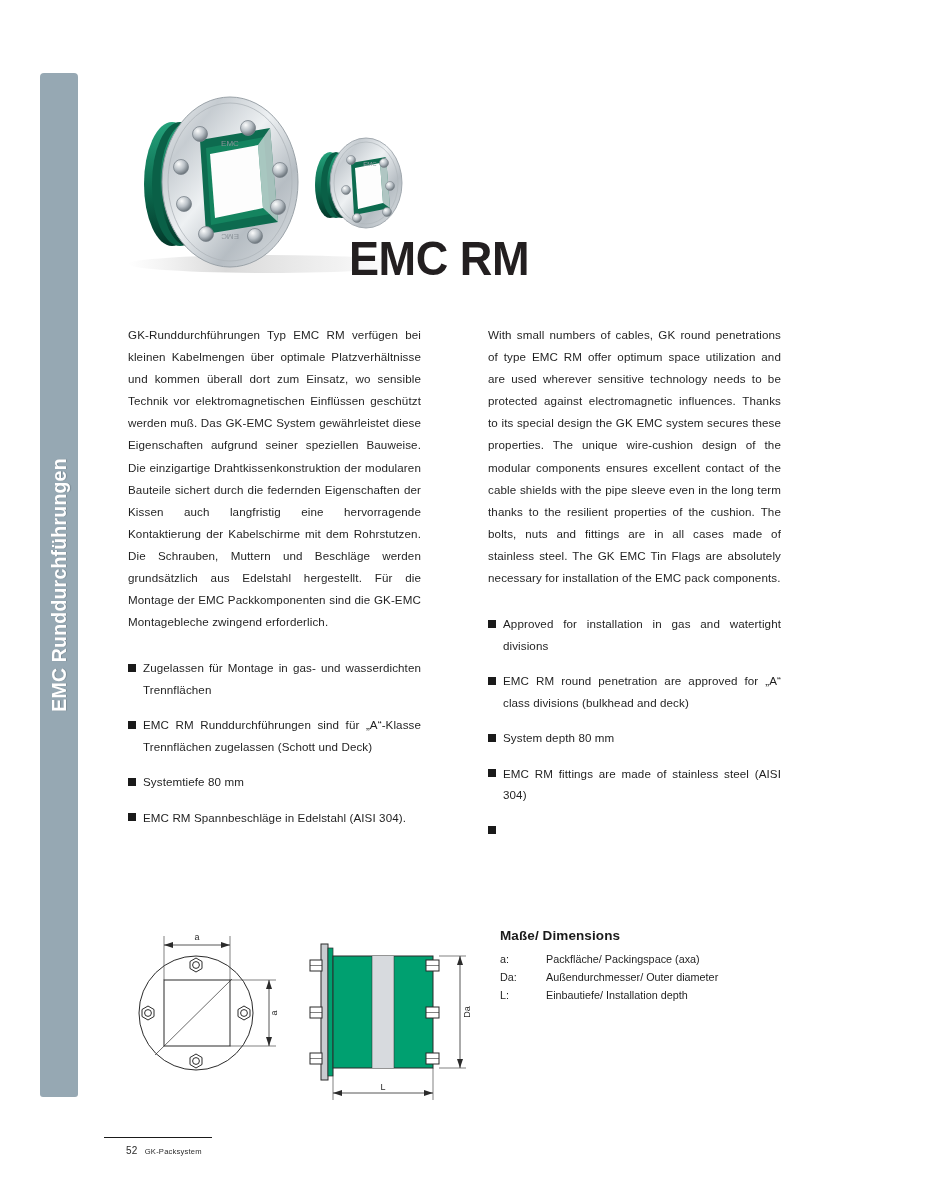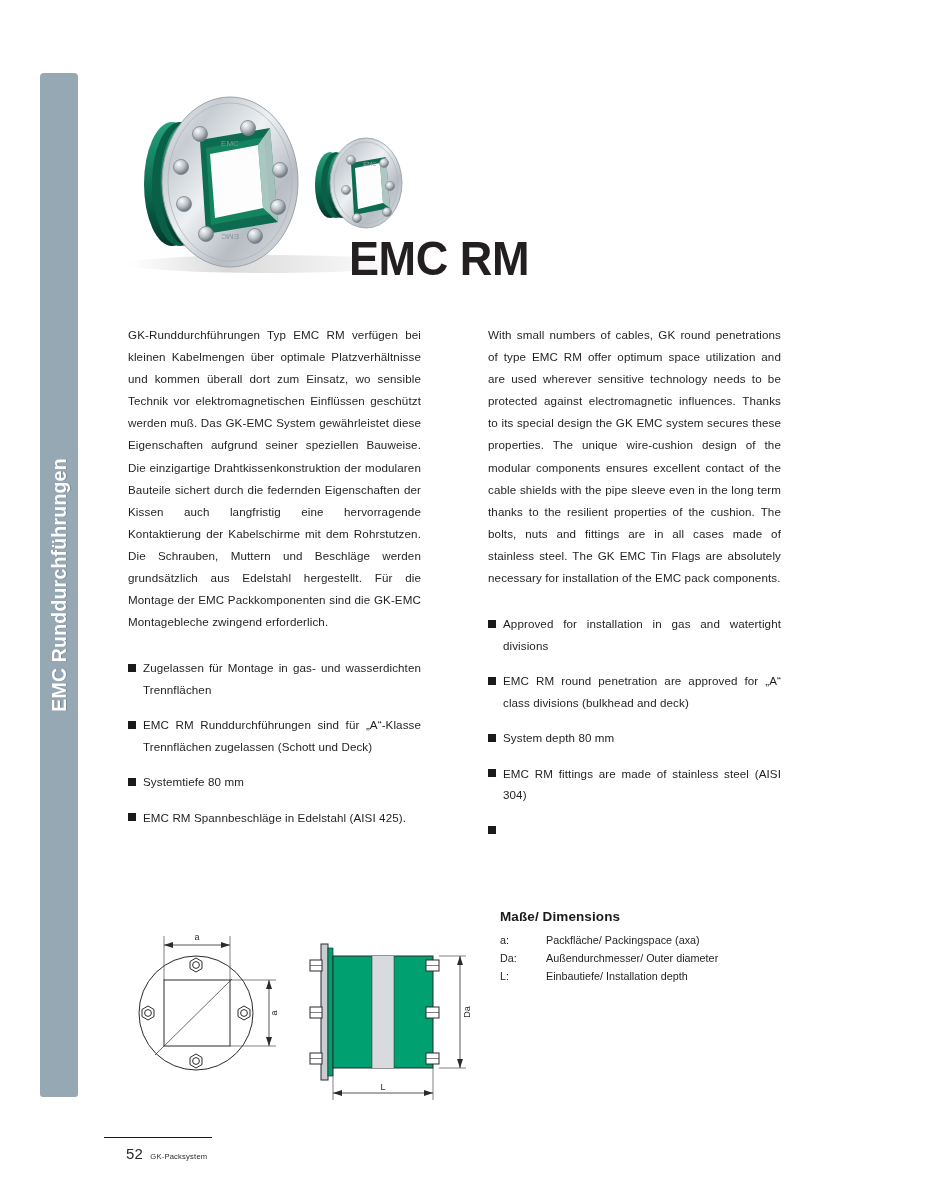--- a/index.html
+++ b/index.html
@@ -197,7 +197,7 @@
     </li>
     <li>
       <span class="sq"></span>
-      <span>EMC RM Spannbeschläge in Edelstahl (AISI 425).</span>
+      <span>EMC RM Spannbeschläge in Edelstahl (AISI 304).</span>
     </li>
   </ul>
 </div>

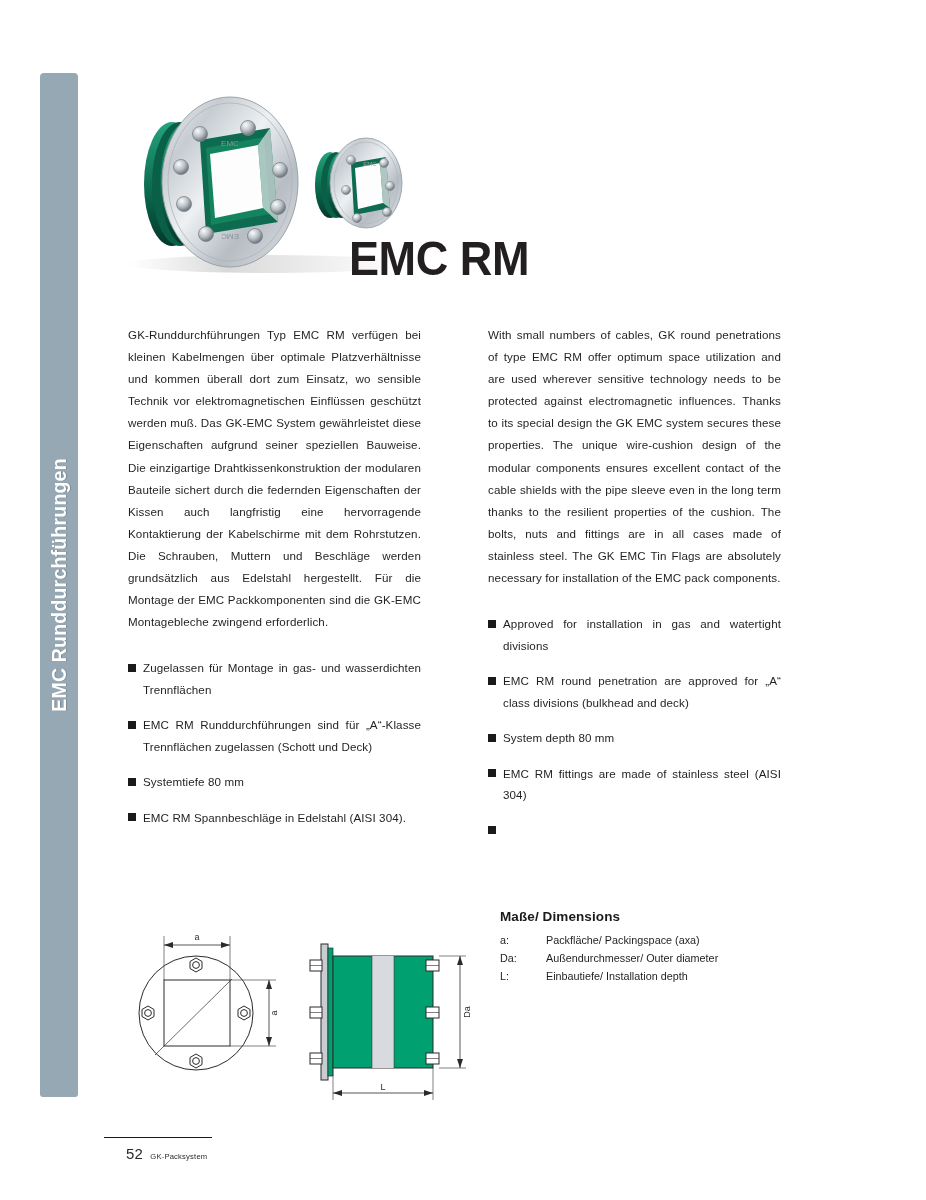--- a/index.html
+++ b/index.html
@@ -64,7 +64,7 @@
   #drawing-side { position:absolute; left:298px; top:932px; width:182px; height:178px; }
 
   
-  #dims{ position:absolute; left:500px; top:909px; width:300px; }
+  #dims{ position:absolute; left:500px; top:928px; width:300px; }
   #dims-title{
     font-size:13.5px; font-weight:bold; color:#1a1a1a;
     font-family:"Liberation Sans Narrow","Liberation Sans",sans-serif;

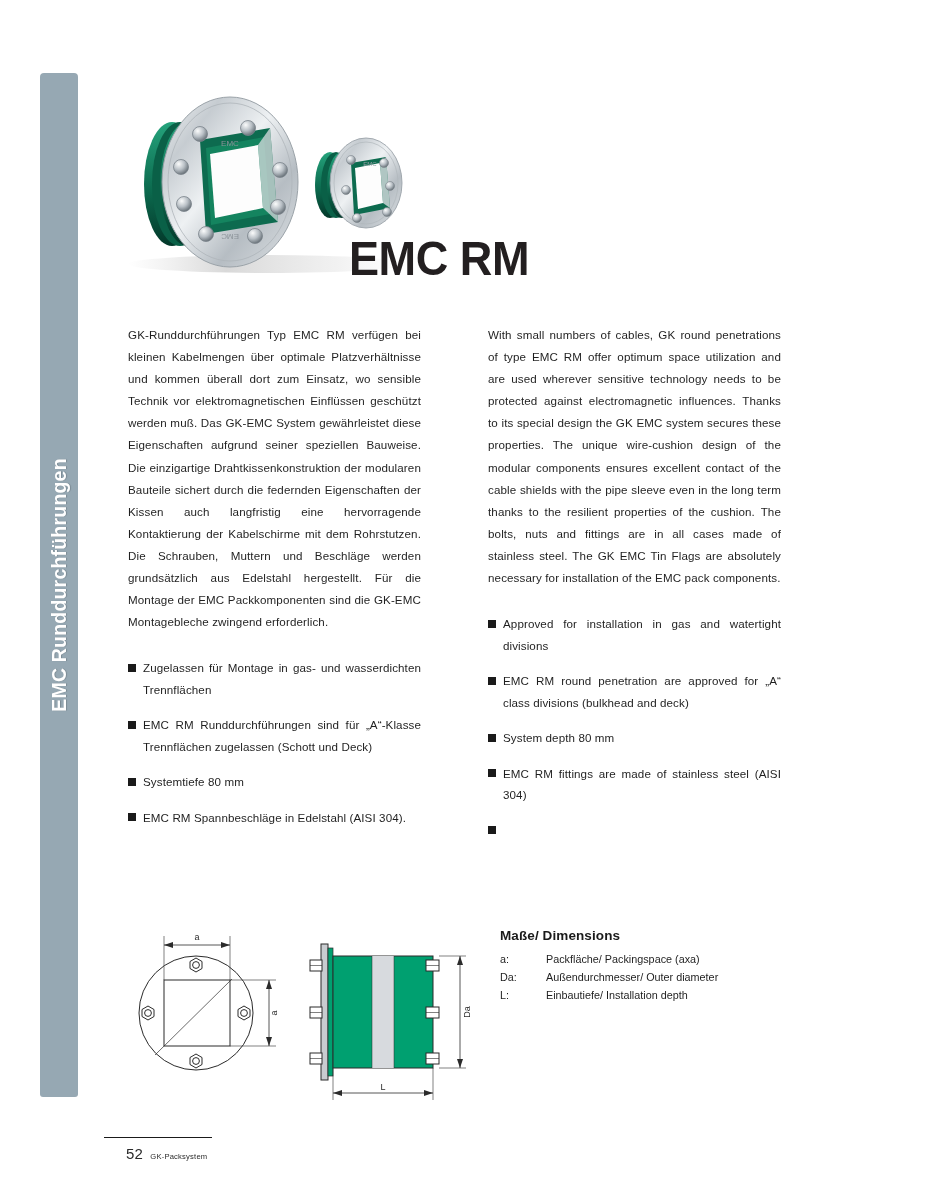--- a/index.html
+++ b/index.html
@@ -81,7 +81,7 @@
   #footer{ position:absolute; left:104px; top:1137px; width:250px; }
   #footer-rule{ width:108px; height:1.4px; background:#1a1a1a; }
   #footer-line{ margin-top:7px; font-size:8.4px; color:#2a2a2a; letter-spacing:.1px; }
-  #footer-page{ font-size:15px; margin-right:5px;padding-left:22px; }
+  #footer-page{ font-size:10px; margin-right:5px;padding-left:22px; }
   #footer-brand{ font-size:7.6px; letter-spacing:.2px; }
 </style>
 </head>

